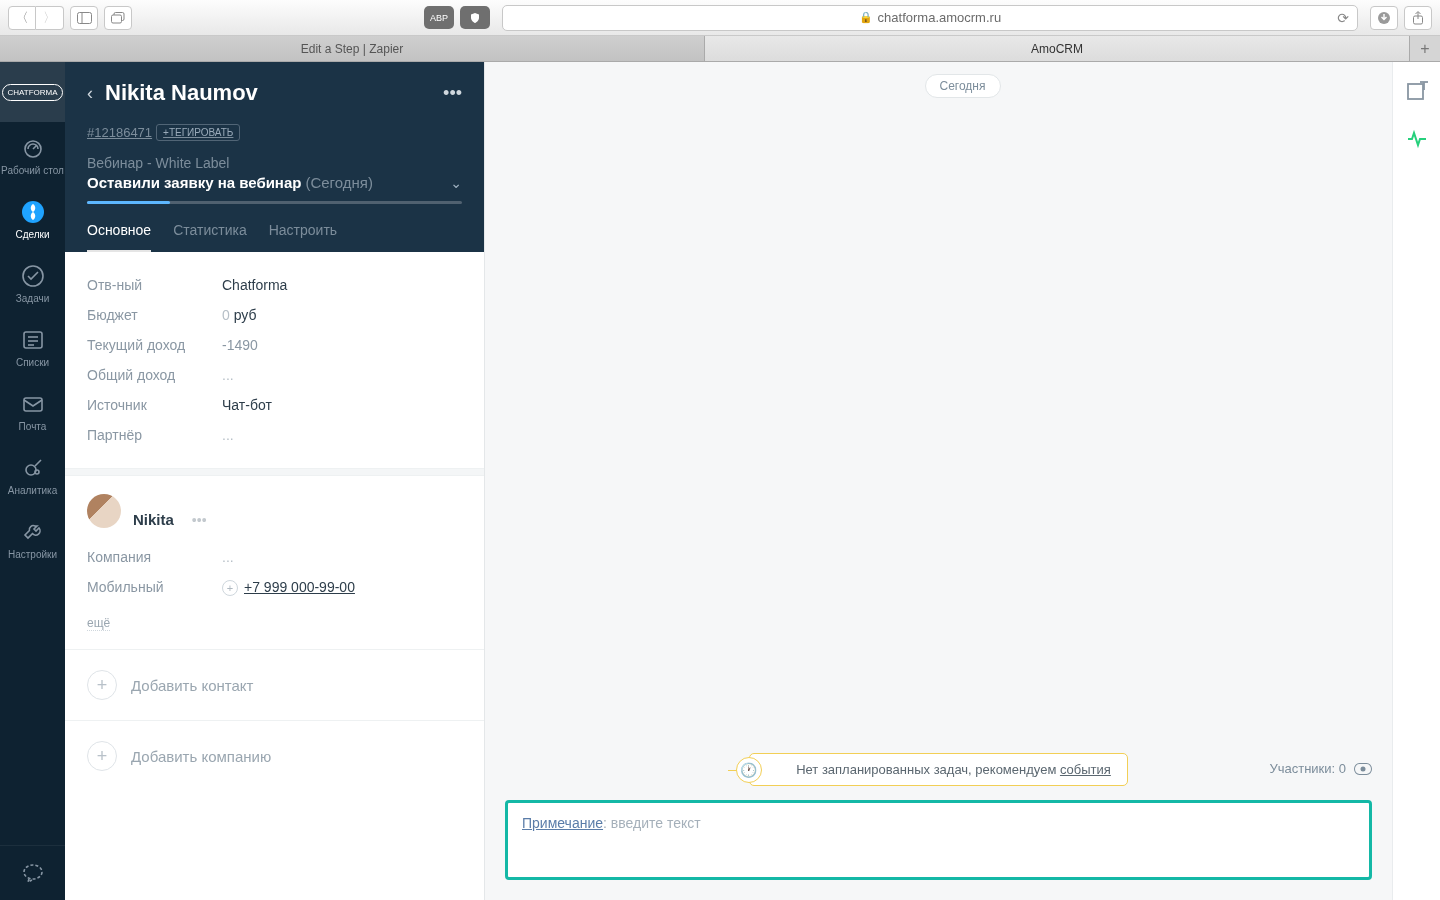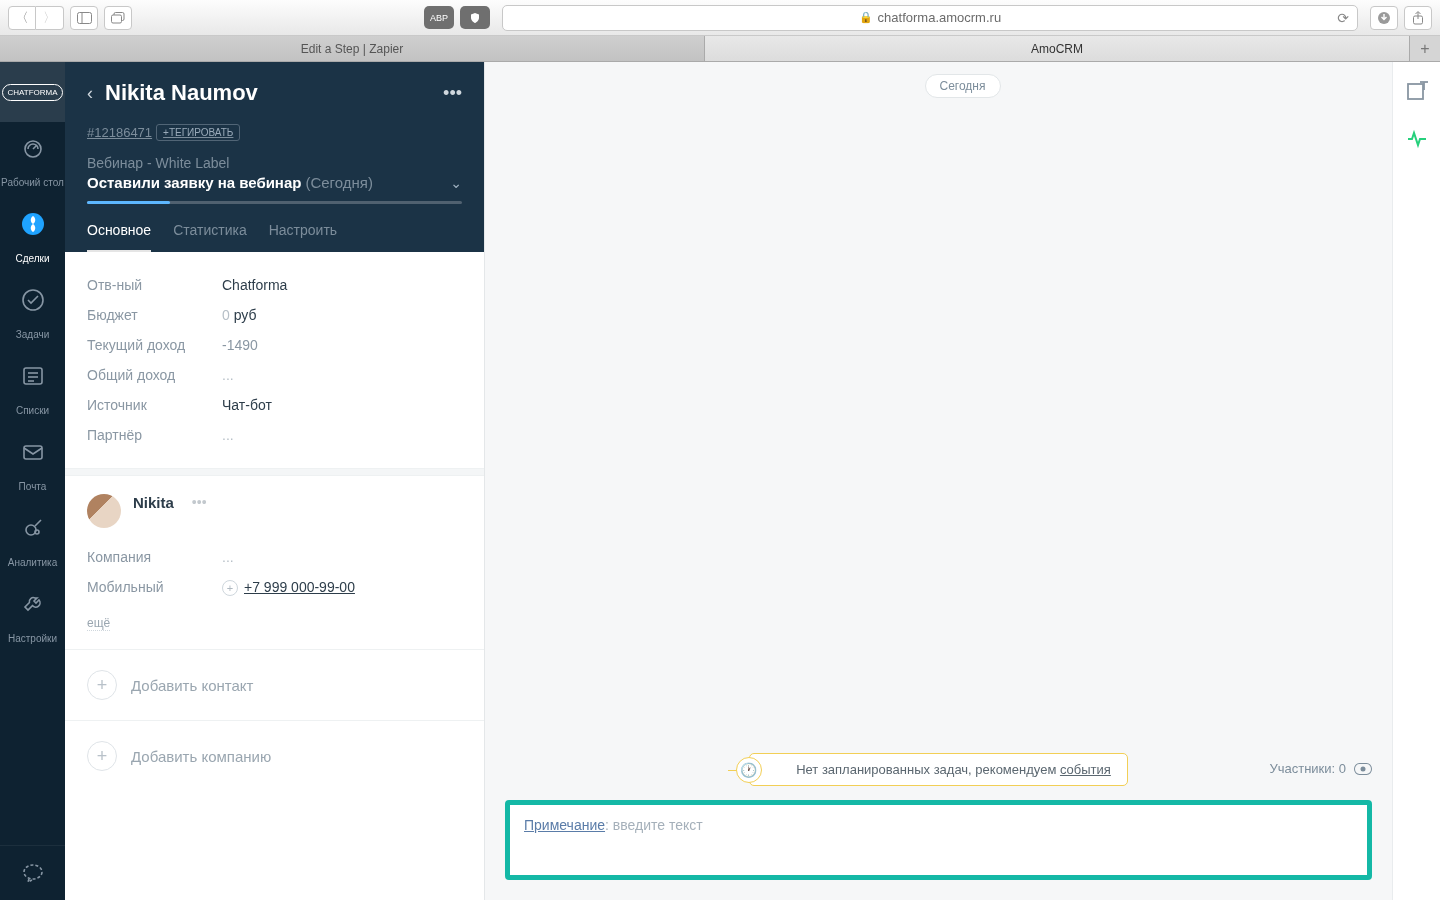--- a/index.html
+++ b/index.html
@@ -26,7 +26,7 @@
 .nav { width:65px; background:#0e2231; display:flex; flex-direction:column; align-items:center; color:#8796a4; font-size:10px; }
 .nav-logo { width:65px; height:60px; background:#2a3d4c; display:flex; align-items:center; justify-content:center; }
 .nav-logo .logo-badge { border:1.5px solid #fff; border-radius:12px; padding:3px 4px; font-size:8px; color:#fff; }
-.nav-item { width:65px; padding:13px 0 10px; display:flex; flex-direction:column; align-items:center; gap:16px; cursor:pointer; }
+.nav-item { width:65px; padding:13px 0 10px; display:flex; flex-direction:column; align-items:center; gap:4px; cursor:pointer; }
 .nav-item.active { color:#fff; }
 .nav-ico { width:26px; height:26px; display:flex; align-items:center; justify-content:center; }
 .nav-spacer { flex:1; }

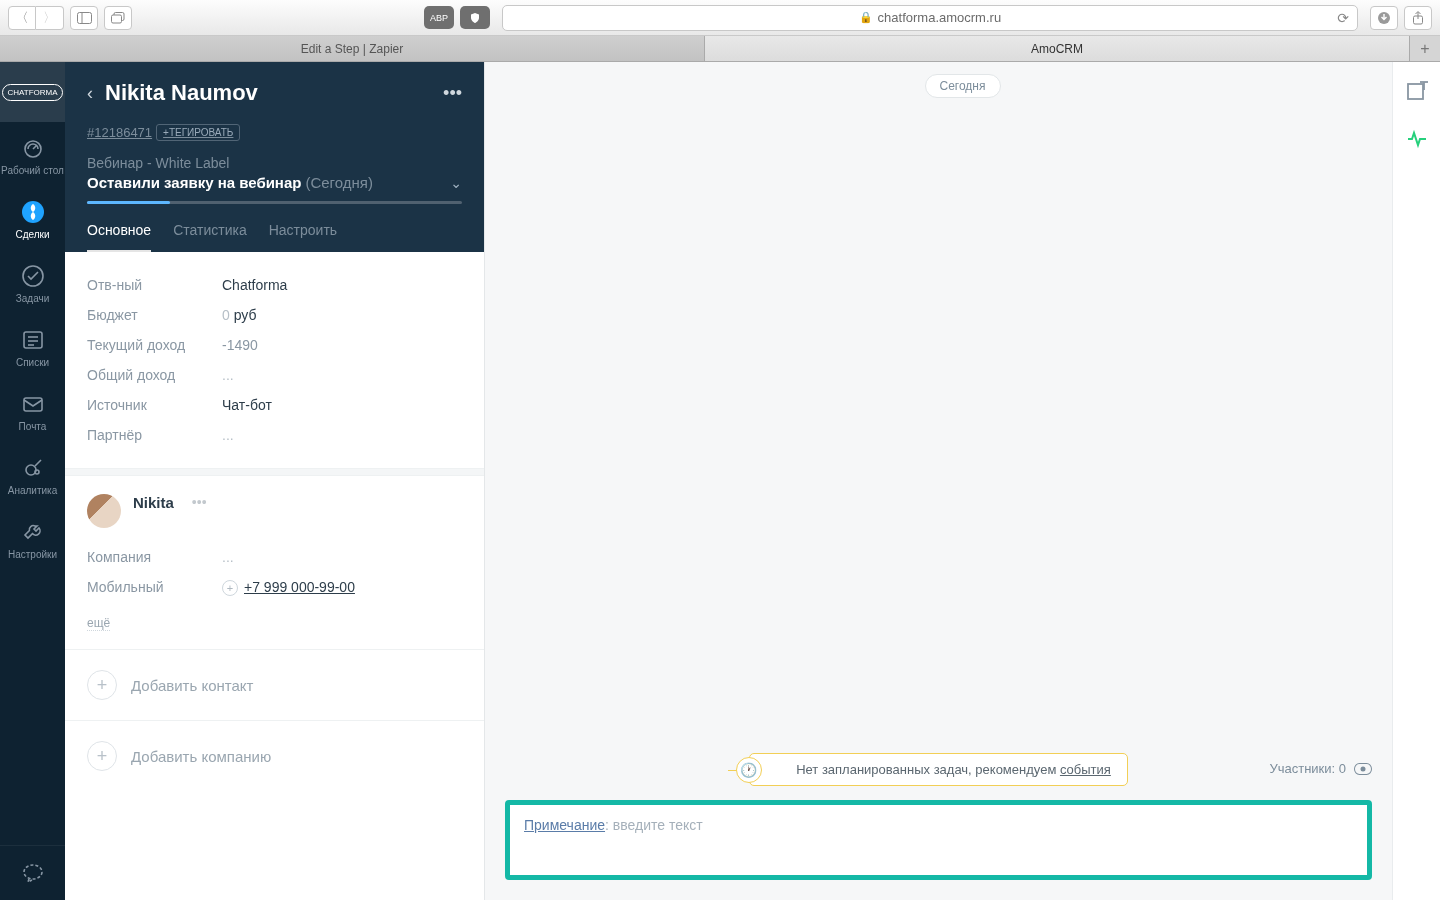--- a/index.html
+++ b/index.html
@@ -60,7 +60,7 @@
 .fval.neg { color:#8a97a3;}
 .section-div { height:8px; background:#f4f6f7; border-top:1px solid #eef1f2; border-bottom:1px solid #eef1f2;}
 .contact-block { padding:18px 22px;}
-.contact-head { display:flex; align-items:flex-start; gap:12px;}
+.contact-head { display:flex; align-items:flex-end; gap:12px;}
 .avatar { width:34px; height:34px; border-radius:50%; background:linear-gradient(135deg,#b08260 40%, #e8d5c4 40%);}
 .contact-name { font-weight:600; font-size:15px; color:#2d3d4a;}
 .contact-menu { color:#c3c9ce; font-size:14px; margin-left:6px;}

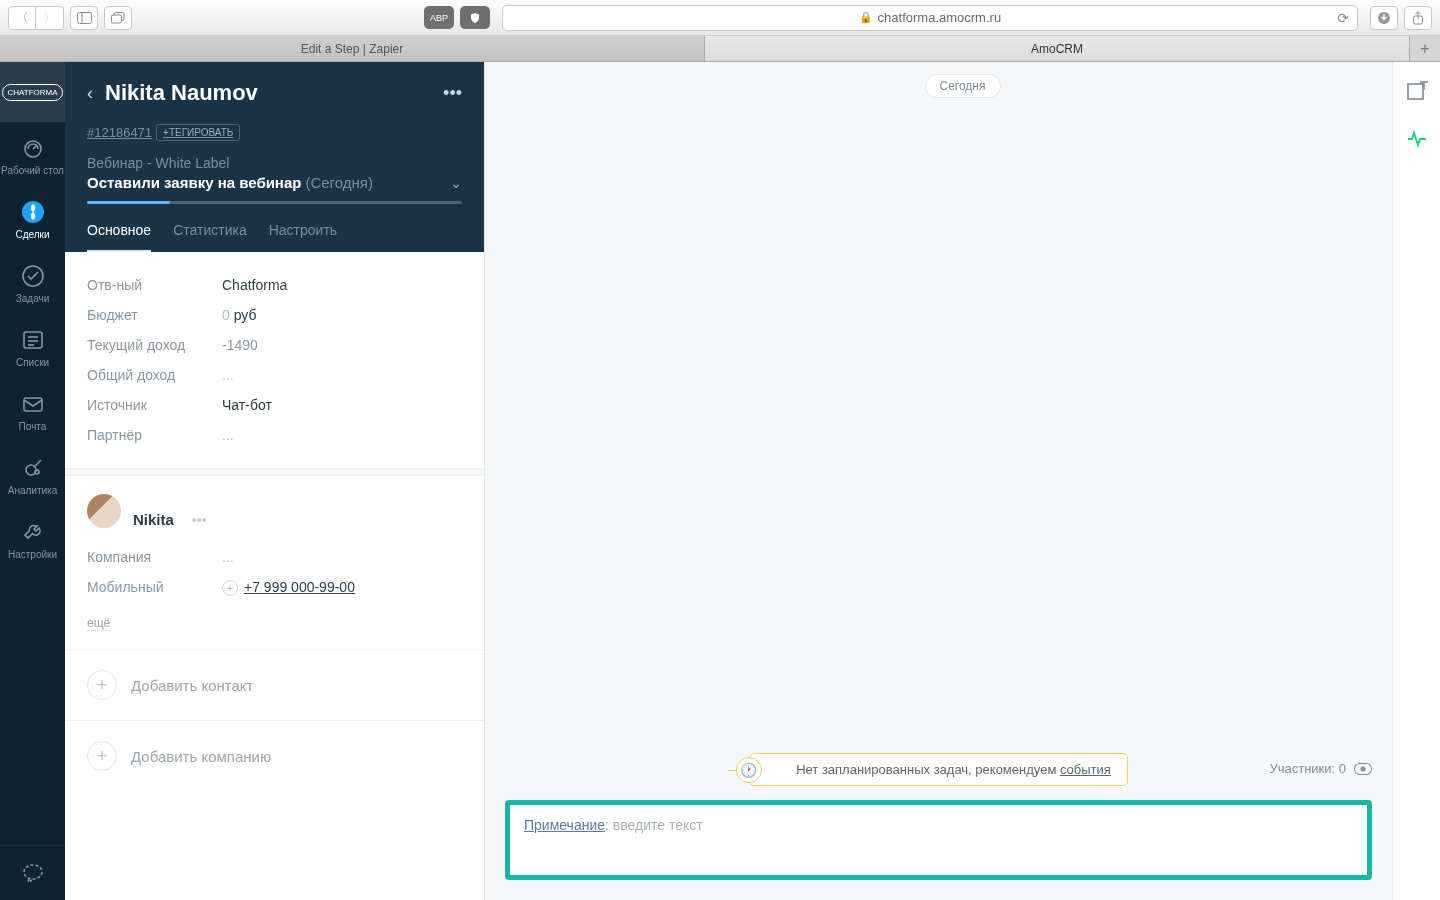--- a/index.html
+++ b/index.html
@@ -90,7 +90,7 @@
 .participants { position:absolute; right:20px; top:8px; font-size:13px; color:#7c8d9b; display:flex; align-items:center; gap:8px;}
 .eye { width:18px; height:12px; border:1.5px solid #7c8d9b; border-radius:60%/100%; position:relative;}
 .eye::after { content:""; position:absolute; width:5px; height:5px; background:#7c8d9b; border-radius:50%; left:50%; top:50%; transform:translate(-50%,-50%);}
-.note-box { background:#fff; border:5px solid #14b8a6; border-radius:4px; height:80px; padding:12px 14px; font-size:14px;}
+.note-box { background:#fff; border:3px solid #14b8a6; border-radius:4px; height:80px; padding:12px 14px; font-size:14px;}
 .note-type { color:#5a7ca8; text-decoration:underline; cursor:pointer;}
 .note-ph { color:#a5b0ba;}
 

